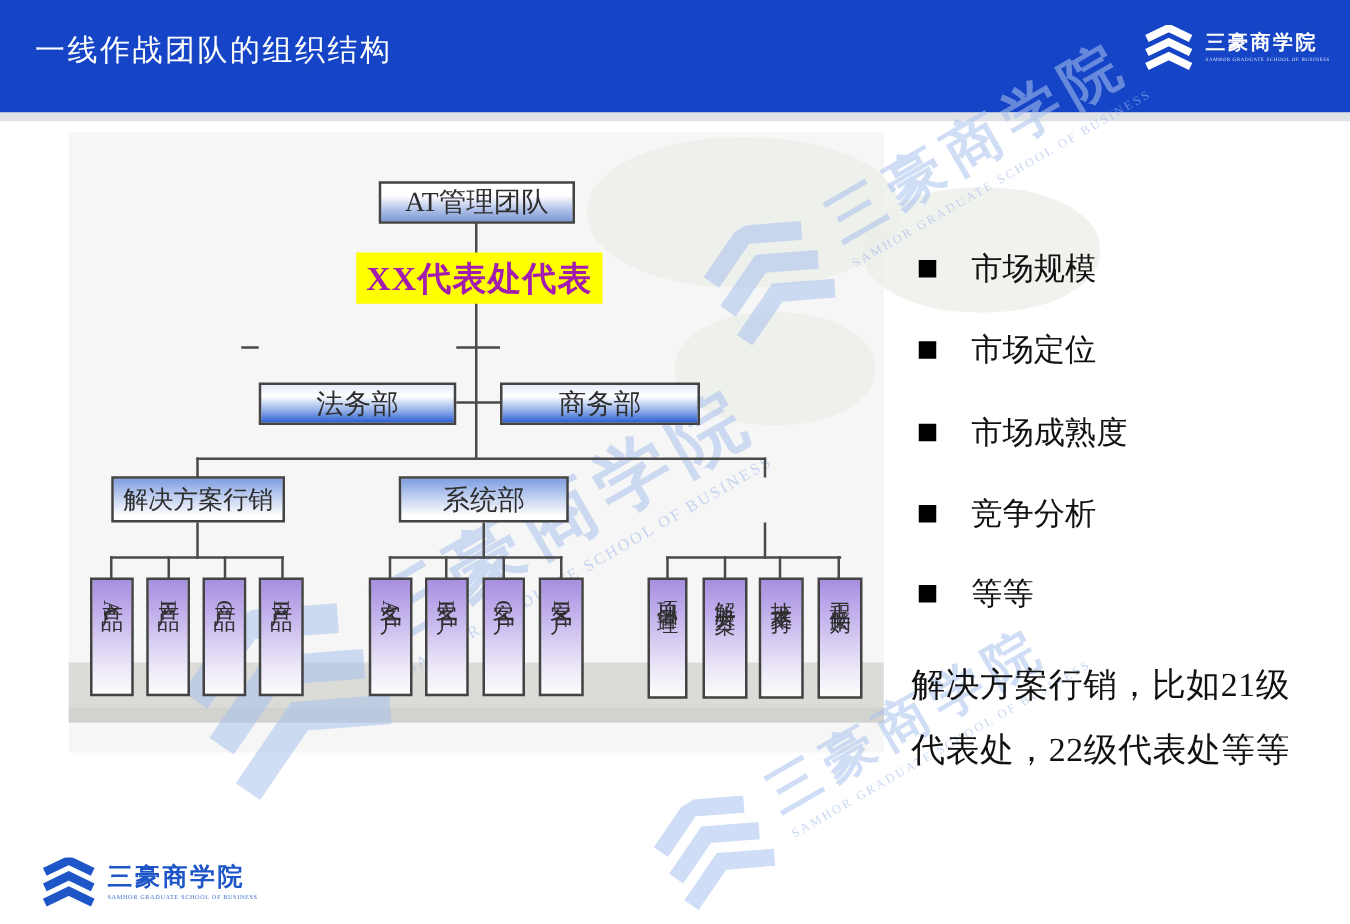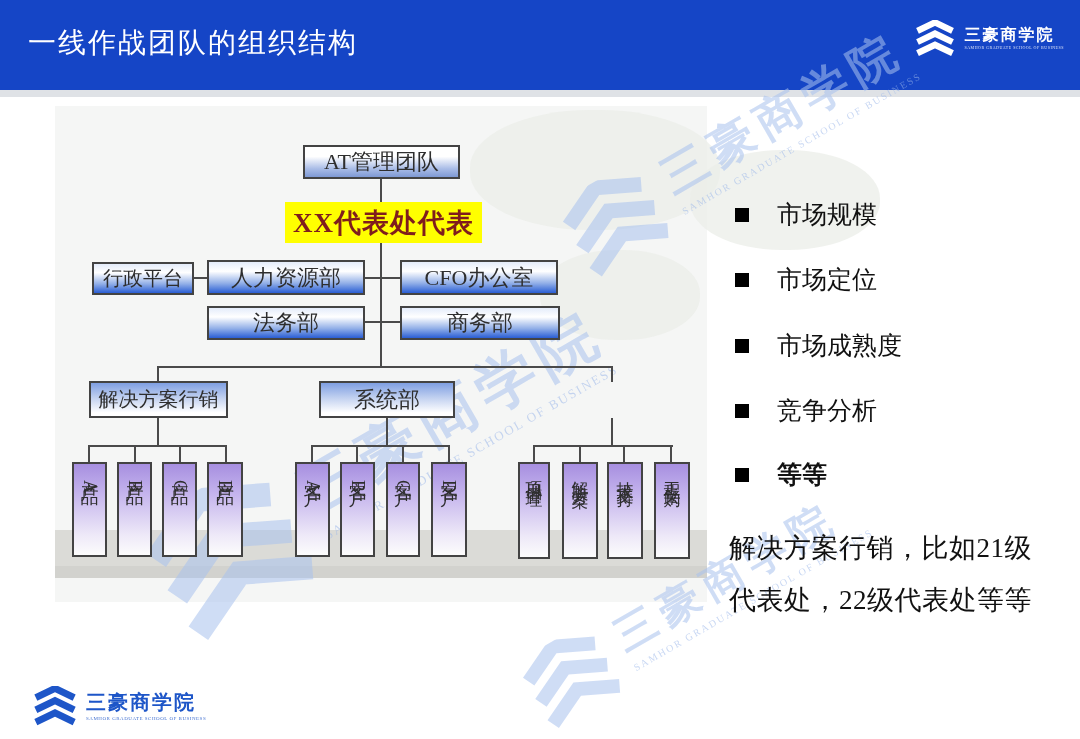--- a/index.html
+++ b/index.html
@@ -8,7 +8,7 @@
 
   
   .title-bar{position:absolute;left:0;top:0;width:1080px;height:90px;background:#1545c6;}
-  .title-bar h1{position:absolute;left:28px;top:24px;margin:0;font-size:28px;font-weight:normal;
+  .title-bar h1{position:absolute;left:28px;top:24px;margin:0;font-size:24px;font-weight:normal;
     color:#ffffff;letter-spacing:2px;white-space:nowrap;}
   .header-strip{position:absolute;left:0;top:90px;width:1080px;height:7px;background:#dfe2e6;}
 

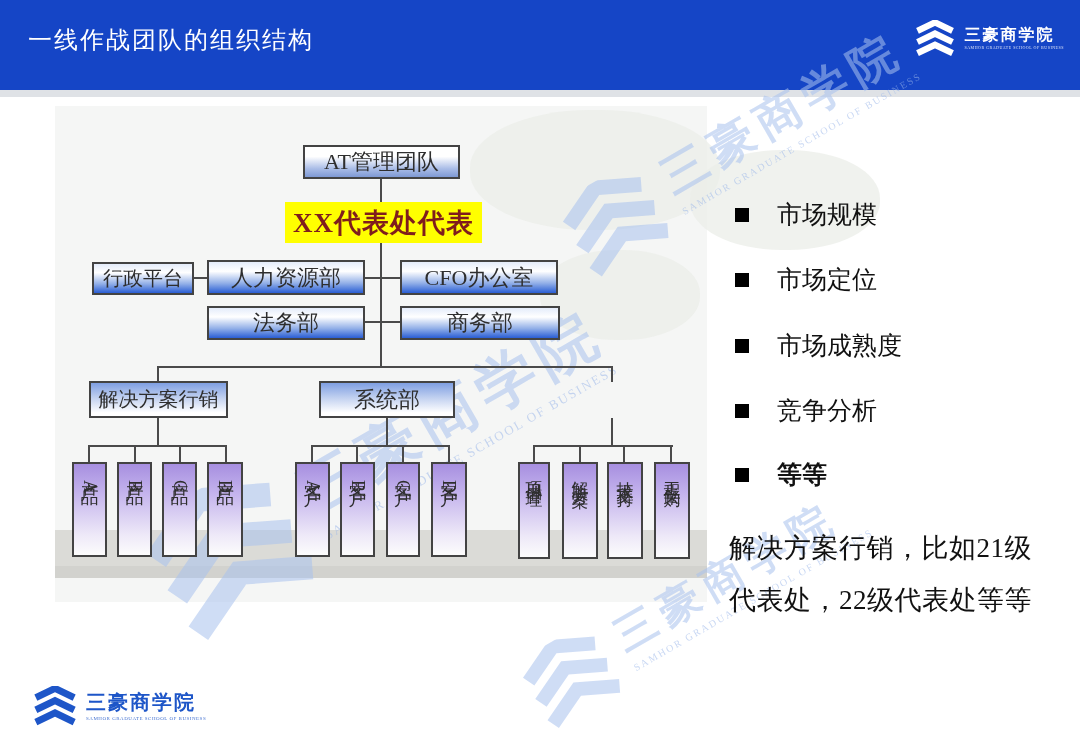--- a/index.html
+++ b/index.html
@@ -48,7 +48,7 @@
   .grad-blue{background:linear-gradient(180deg,#e4ecfa 0%,#ffffff 30%,#93b0e8 68%,#2a5ed4 100%);}
   .grad-blue-rev{background:linear-gradient(180deg,#7f9fe2 0%,#c6d4f1 48%,#ffffff 90%);}
   .grad-purple{background:linear-gradient(180deg,#a78fe0 0%,#c2b1ec 30%,#eee9f8 78%,#fcfcfc 100%);}
-  .yellow{background:#ffff00;border:none;font-weight:bold;font-size:27px;color:#7f1d1d;letter-spacing:1px;}
+  .yellow{background:#ffff00;border:none;font-weight:bold;font-size:27px;color:#a21caf;letter-spacing:1px;}
   .vbox{writing-mode:vertical-rl;text-orientation:mixed;font-size:18px;letter-spacing:6px;
         padding-top:4px;justify-content:flex-start;}
   .vbox.f4{font-size:17px;letter-spacing:3px;}

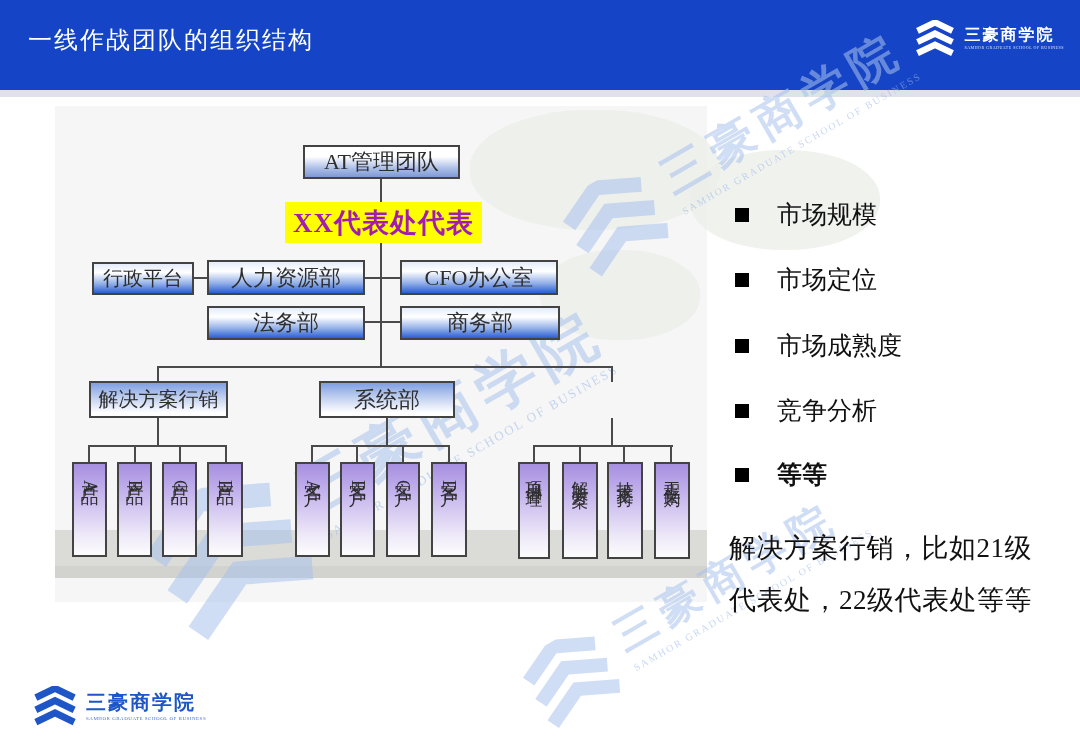--- a/index.html
+++ b/index.html
@@ -168,7 +168,6 @@
 
   <div class="bx yellow" style="left:285px;top:202px;width:197px;height:41px;">XX代表处代表</div>
 
-  <div class="bx grad-blue" style="left:92px;top:262px;width:102px;height:33px;font-size:20px;">行政平台</div>
   <div class="bx grad-blue" style="left:207px;top:260px;width:158px;height:35px;">人力资源部</div>
   <div class="bx grad-blue" style="left:400px;top:260px;width:158px;height:35px;">CFO办公室</div>
   <div class="bx grad-blue" style="left:207px;top:306px;width:158px;height:34px;">法务部</div>

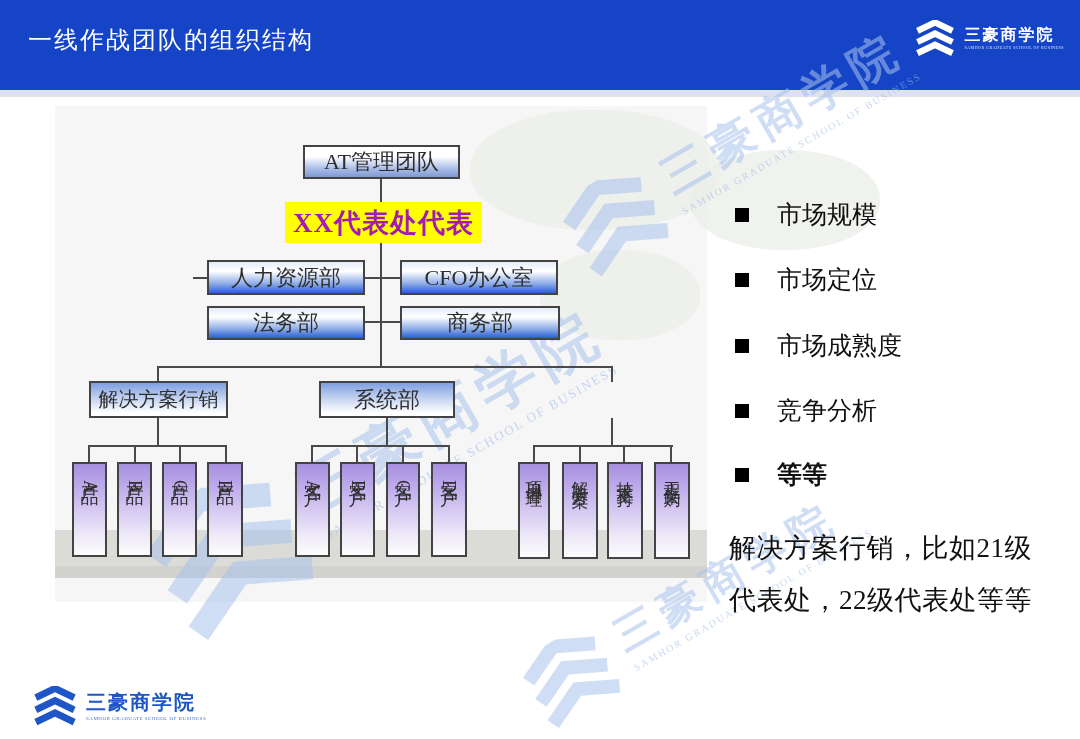--- a/index.html
+++ b/index.html
@@ -168,7 +168,6 @@
 
   <div class="bx yellow" style="left:285px;top:202px;width:197px;height:41px;">XX代表处代表</div>
 
-  <div class="bx grad-blue" style="left:207px;top:260px;width:158px;height:35px;">人力资源部</div>
   <div class="bx grad-blue" style="left:400px;top:260px;width:158px;height:35px;">CFO办公室</div>
   <div class="bx grad-blue" style="left:207px;top:306px;width:158px;height:34px;">法务部</div>
   <div class="bx grad-blue-rev" style="left:89px;top:381px;width:139px;height:37px;font-size:20px;">解决方案行销</div>

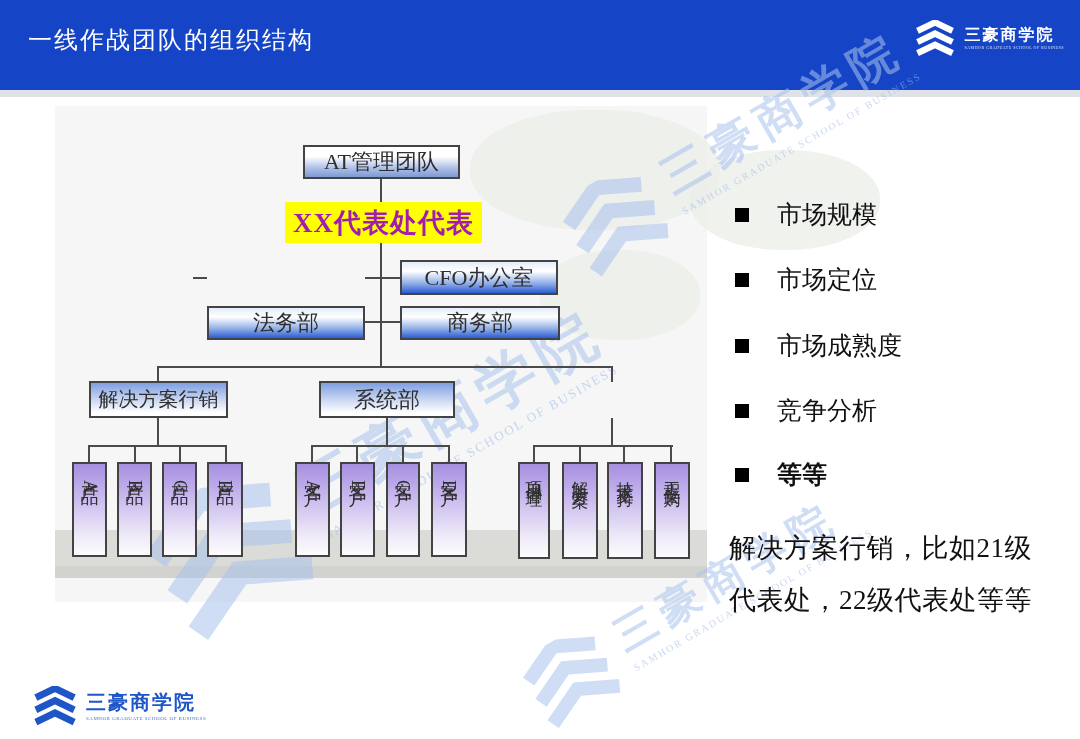--- a/index.html
+++ b/index.html
@@ -168,7 +168,6 @@
 
   <div class="bx yellow" style="left:285px;top:202px;width:197px;height:41px;">XX代表处代表</div>
 
-  <div class="bx grad-blue" style="left:400px;top:260px;width:158px;height:35px;">CFO办公室</div>
   <div class="bx grad-blue" style="left:207px;top:306px;width:158px;height:34px;">法务部</div>
   <div class="bx grad-blue-rev" style="left:89px;top:381px;width:139px;height:37px;font-size:20px;">解决方案行销</div>
 

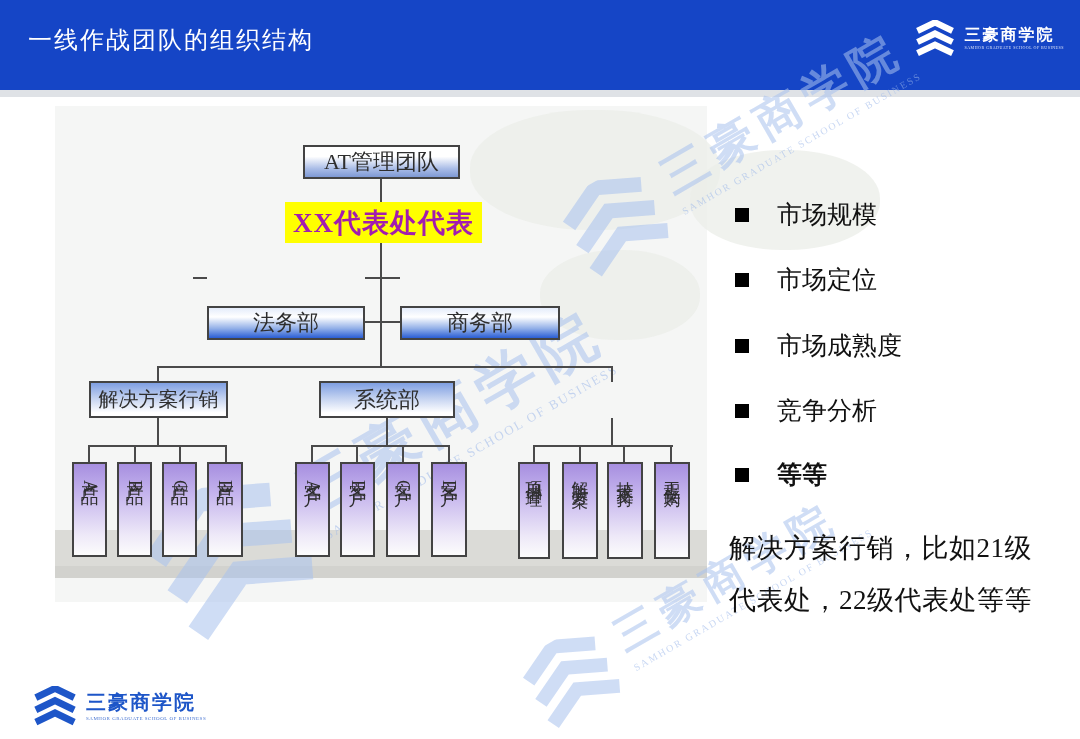--- a/index.html
+++ b/index.html
@@ -207,7 +207,7 @@
     <span class="sq"></span>
     <span>竞争分析</span>
   </div>
-  <div class="bullet" style="top:458px;font-weight:bold;">
+  <div class="bullet" style="top:458px;">
     <span class="sq"></span>
     <span>等等</span>
   </div>

